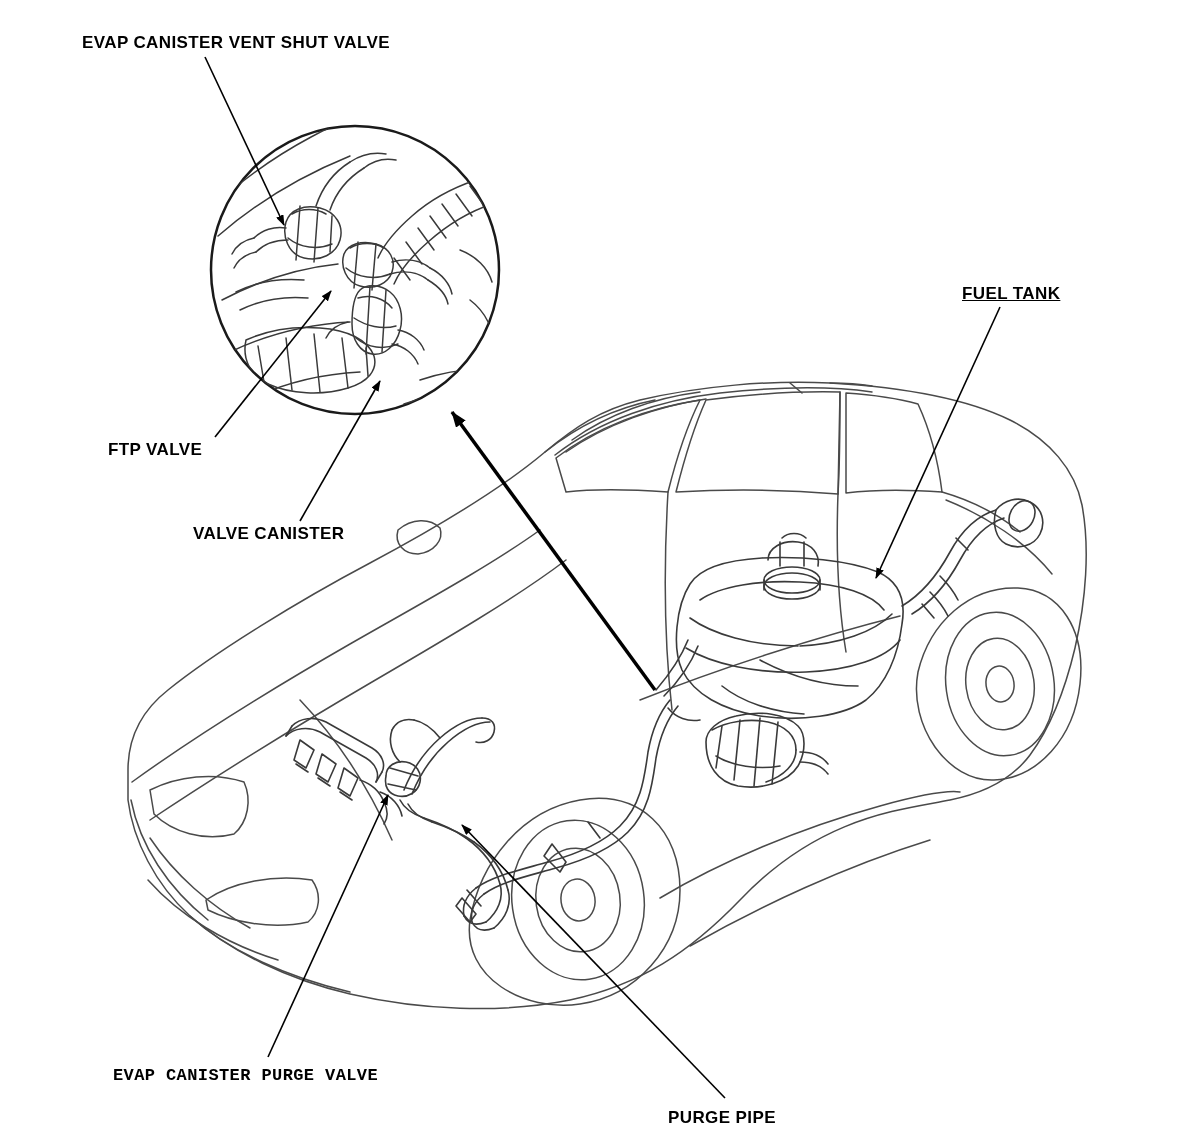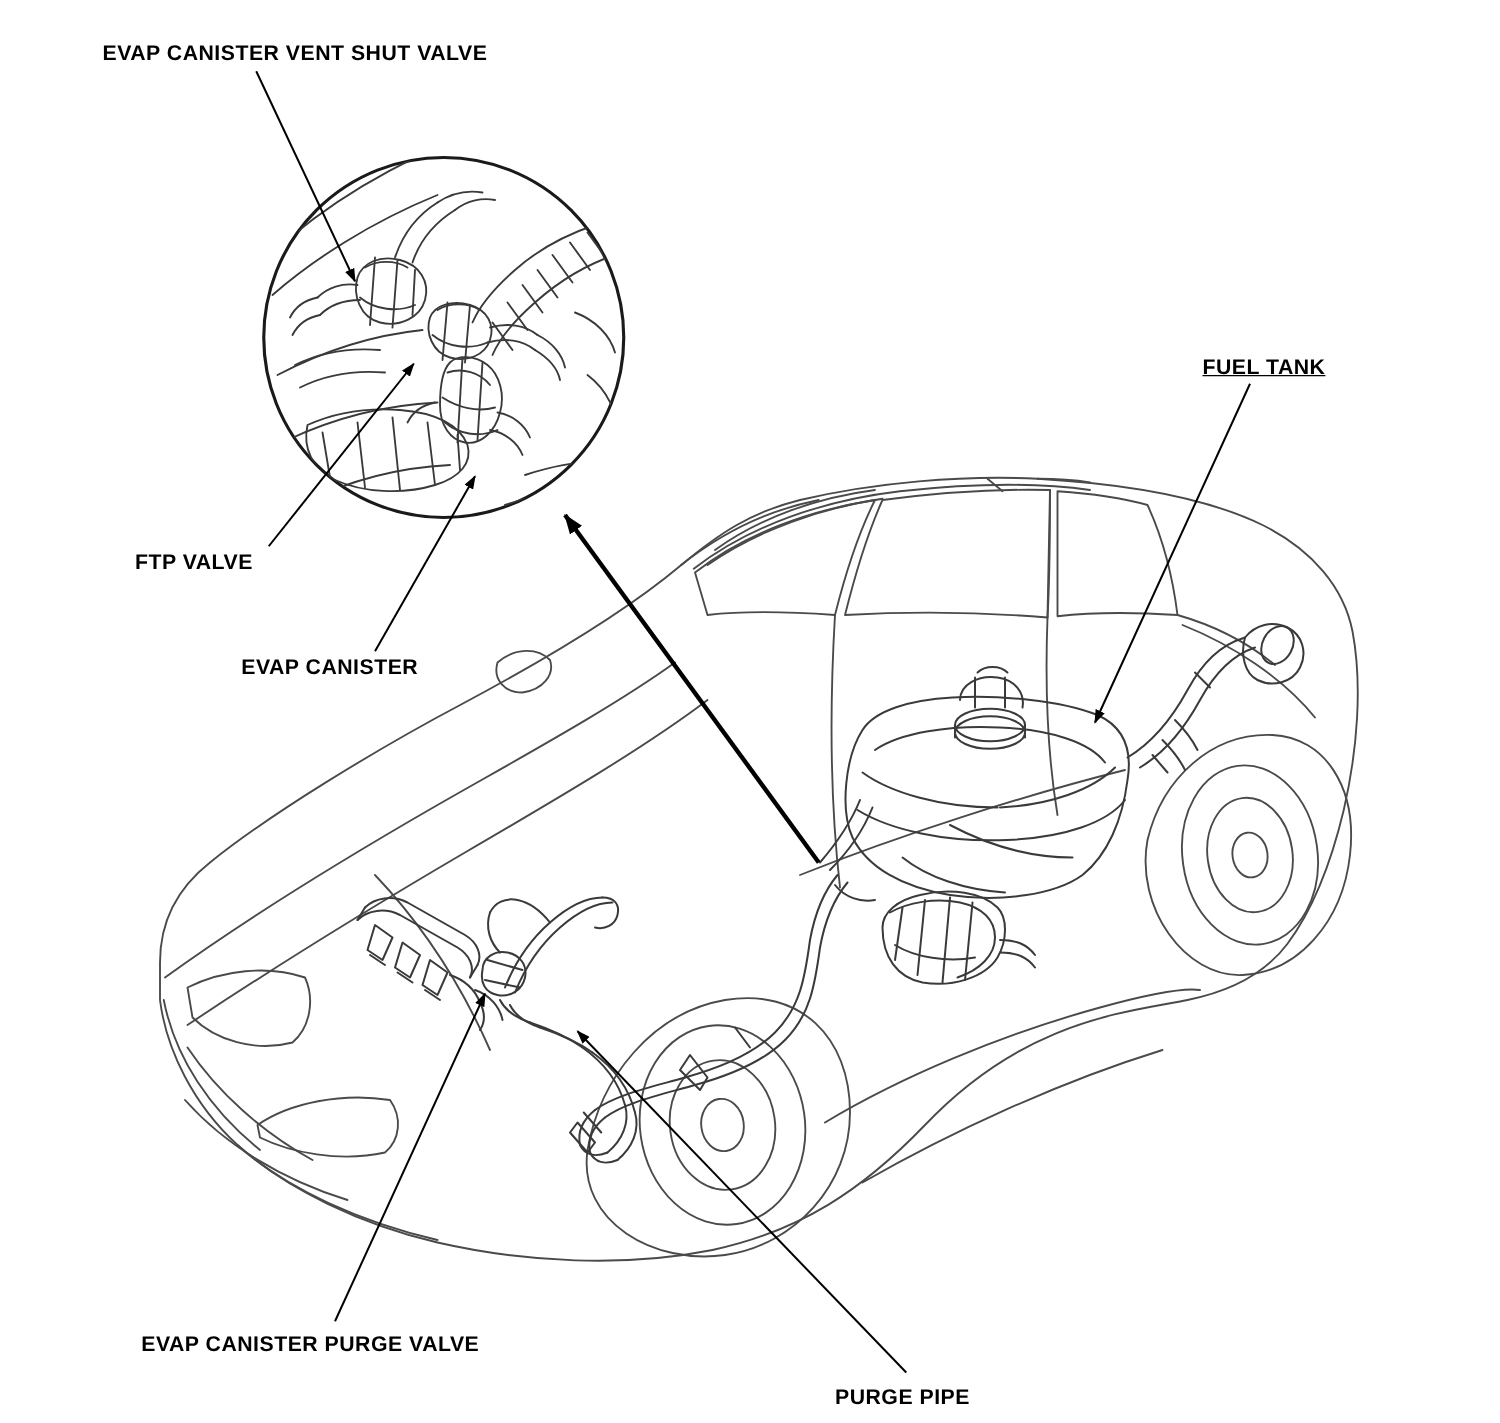--- a/index.html
+++ b/index.html
@@ -330,7 +330,7 @@
 
   <div class="callout-label" style="left:108px; top:441px;">FTP VALVE</div>
 
-  <div class="callout-label" style="left:193px; top:525px;">EVAP CANISTER</div>
+  <div class="callout-label" style="left:193px; top:525px;">VALVE CANISTER</div>
 
   <div class="callout-label" style="left:113px; top:1067px;">EVAP CANISTER PURGE VALVE</div>
 

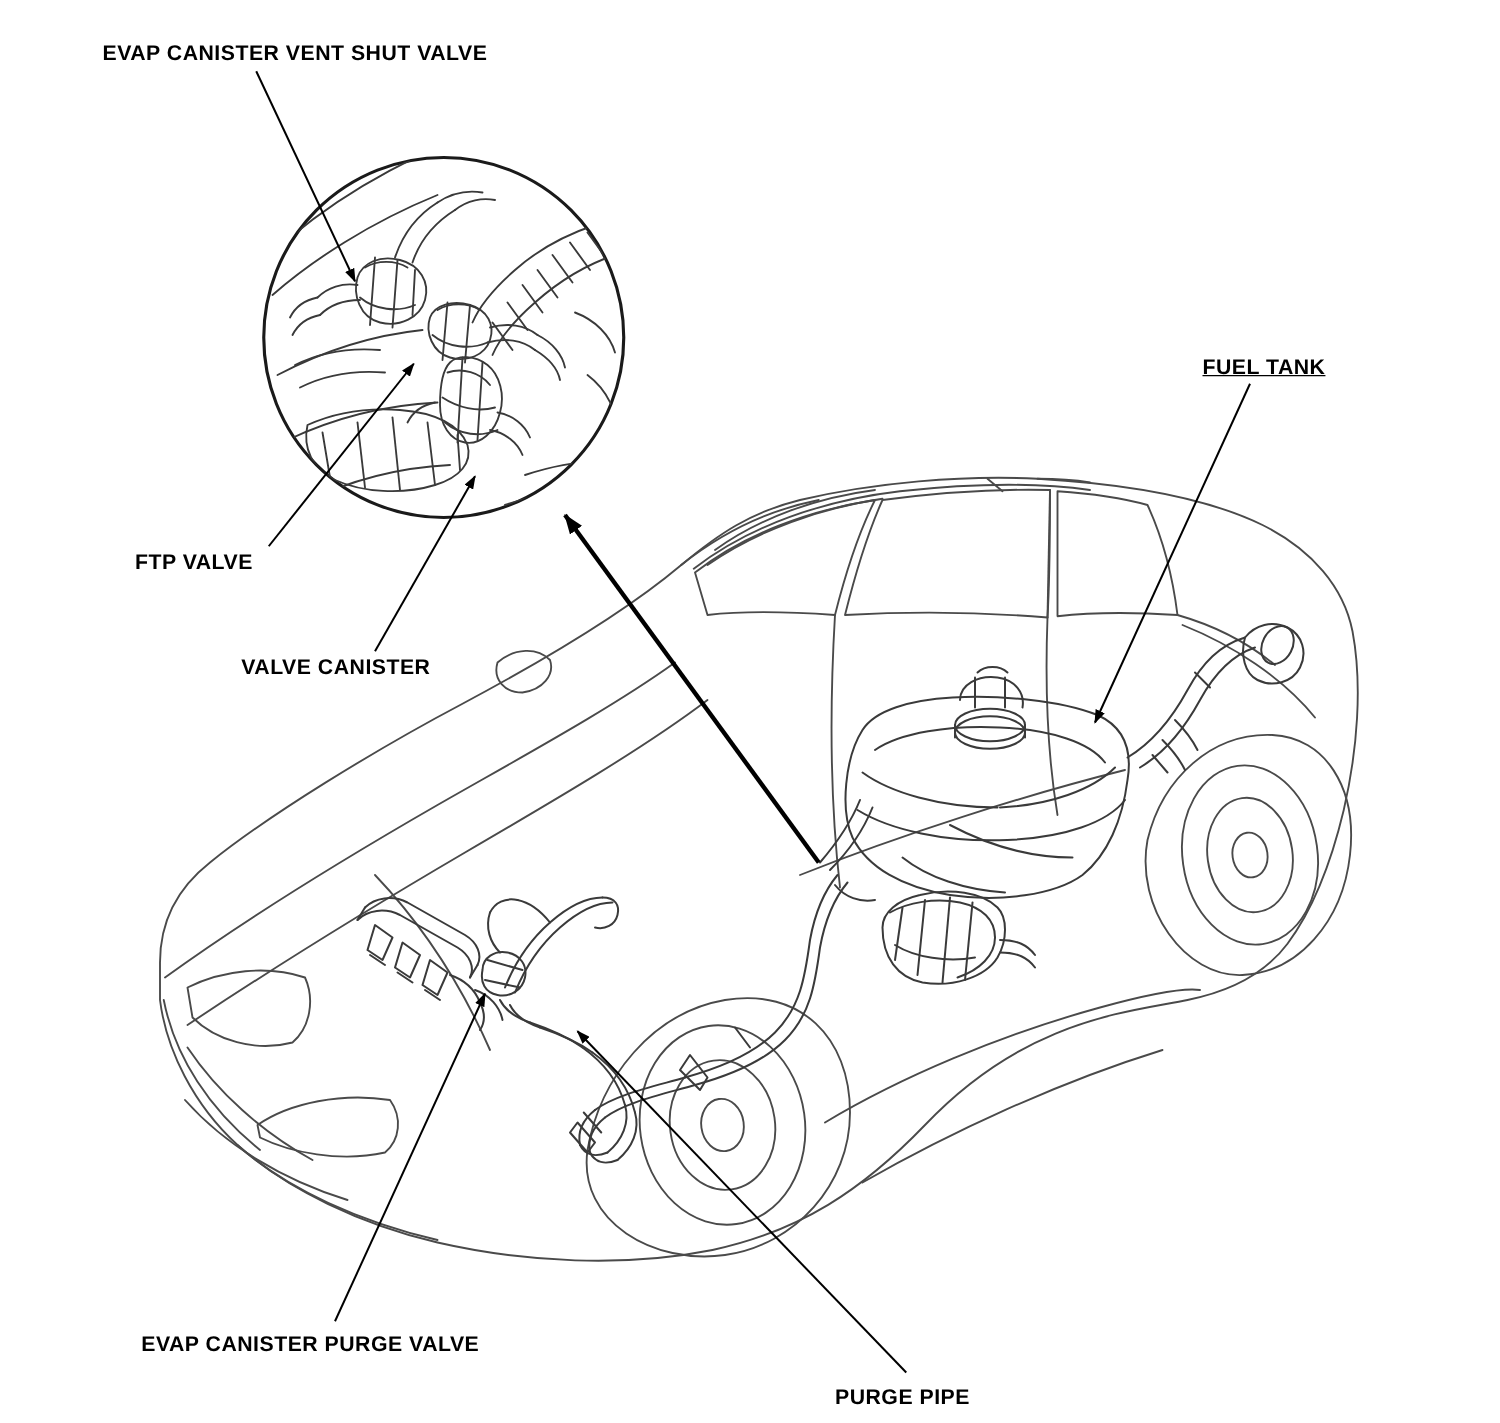--- a/index.html
+++ b/index.html
@@ -332,7 +332,7 @@
 
   <div class="callout-label" style="left:193px; top:525px;">VALVE CANISTER</div>
 
-  <div class="callout-label" style="left:113px; top:1067px;">EVAP CANISTER PURGE VALVE</div>
+  <div class="callout-label" style="left:113px; top:1067px;font-family:Liberation Mono, monospace;">EVAP CANISTER PURGE VALVE</div>
 
   <div class="callout-label" style="left:668px; top:1109px;">PURGE PIPE</div>
 

